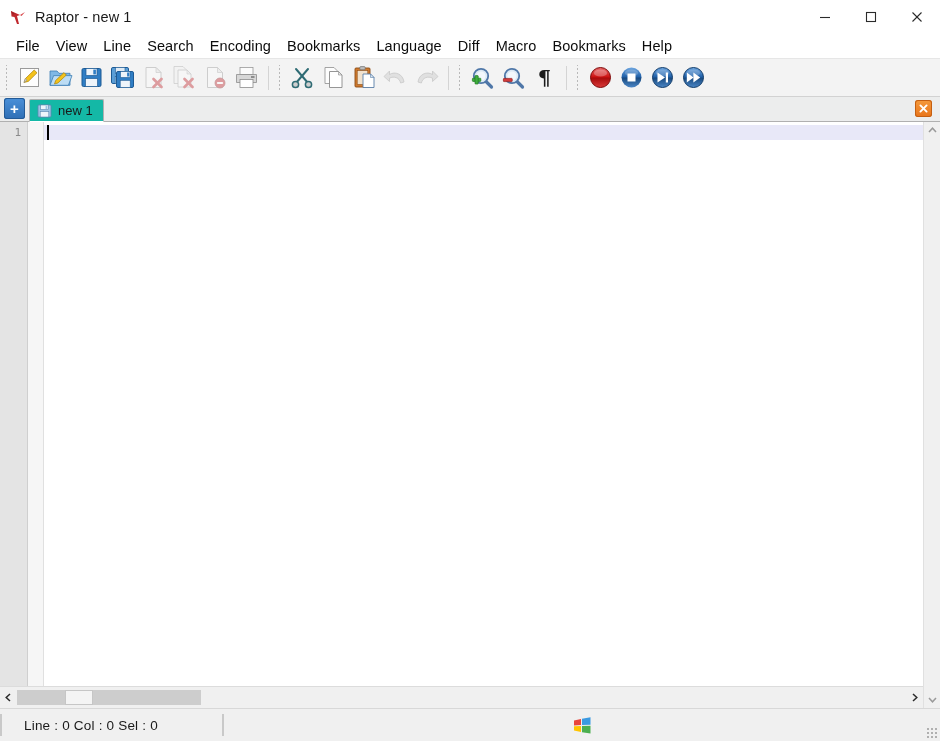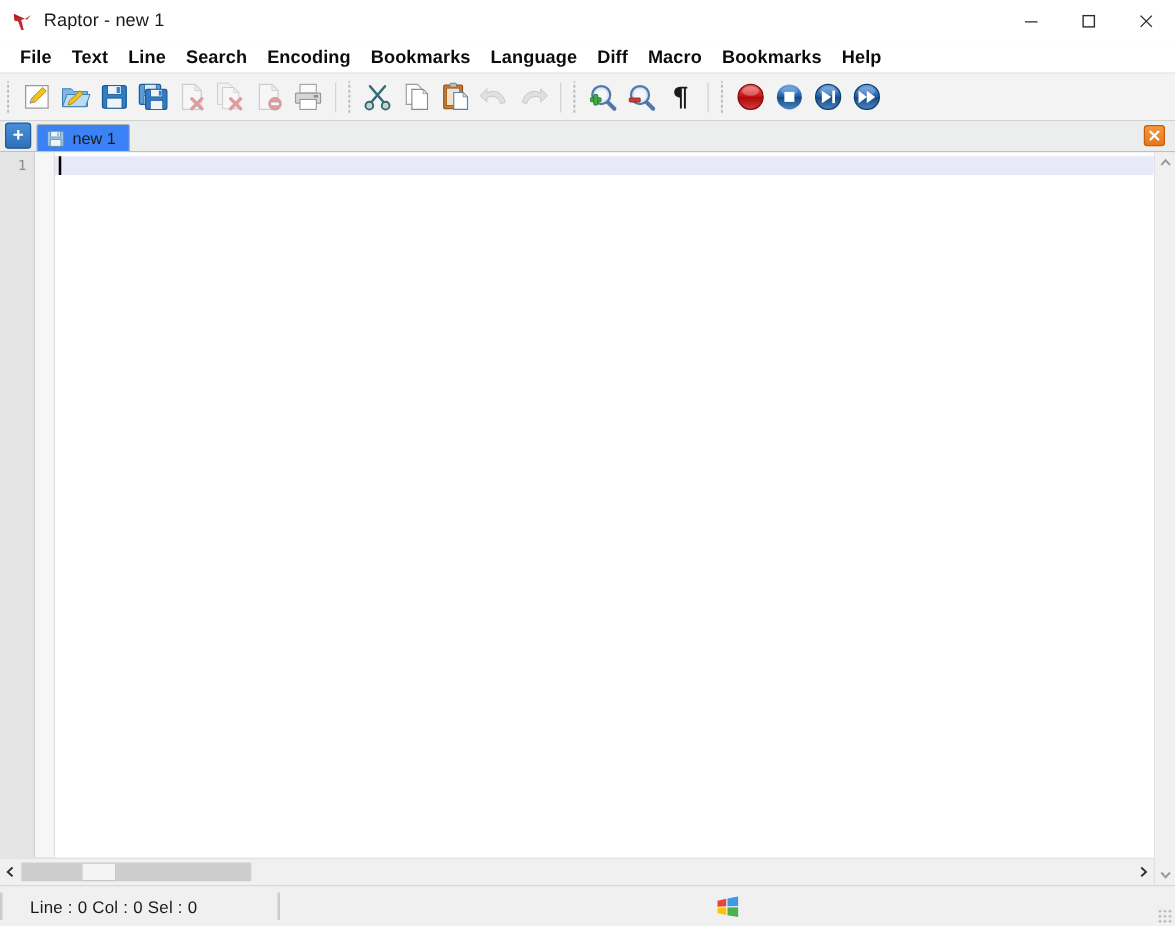--- a/index.html
+++ b/index.html
@@ -47,7 +47,6 @@
     font-size: 14.5px; color: #0c0c0c;
     padding: 2px 8px; white-space: nowrap;
     letter-spacing: .1px;
-    font-weight: bold;
   }
 
   

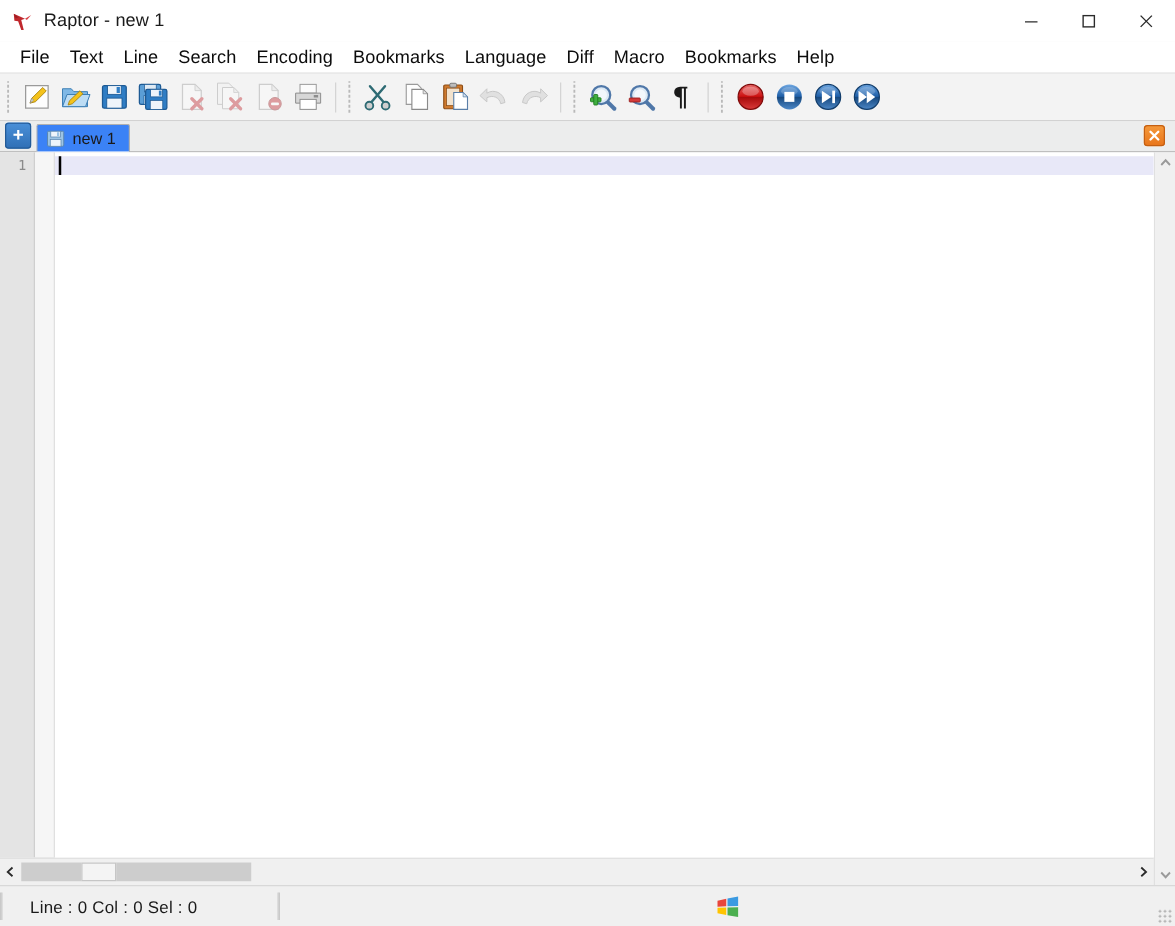--- a/index.html
+++ b/index.html
@@ -212,7 +212,7 @@
 
   <div class="menubar">
     <div class="menu-item">File</div>
-    <div class="menu-item">Text</div>
+    <div class="menu-item">View</div>
     <div class="menu-item">Line</div>
     <div class="menu-item">Search</div>
     <div class="menu-item">Encoding</div>

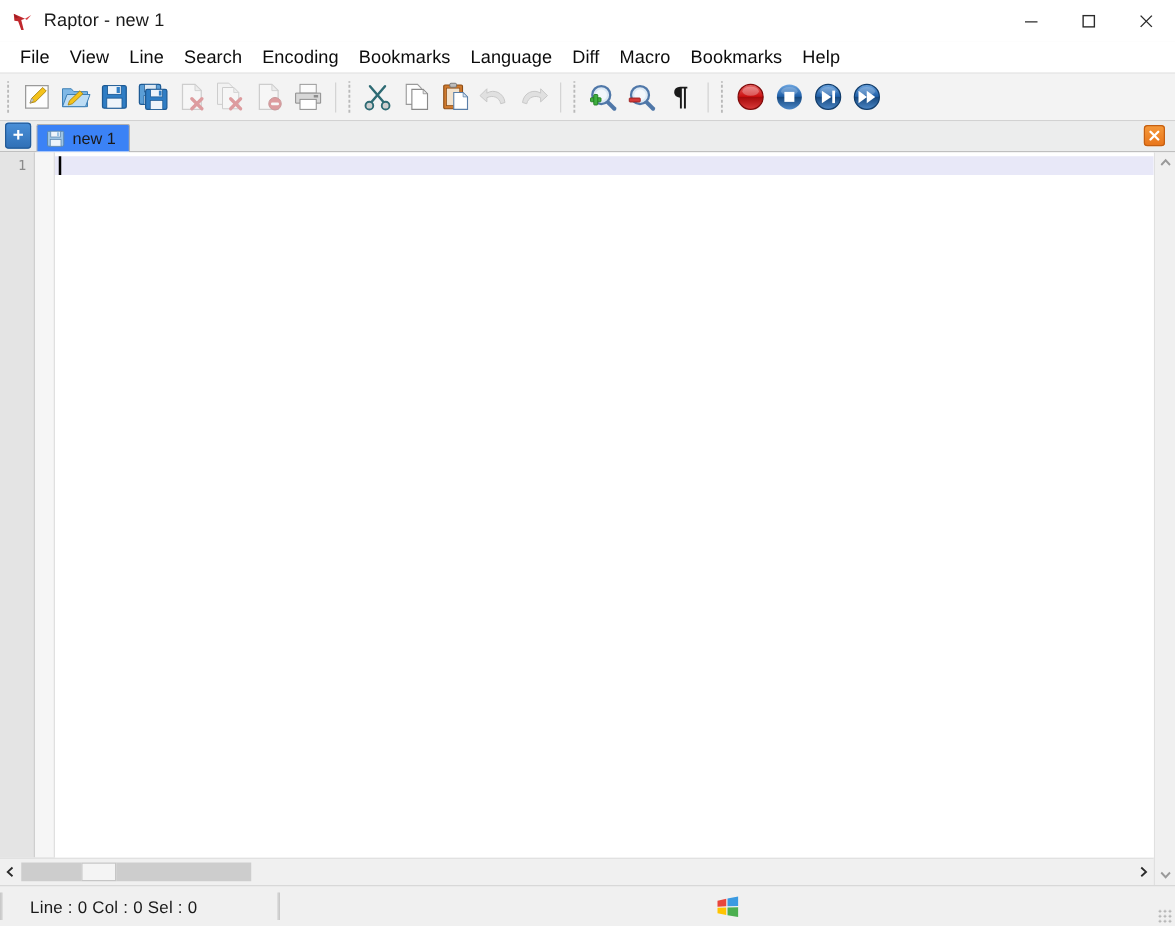--- a/index.html
+++ b/index.html
@@ -92,7 +92,7 @@
   .tab {
     height: 23px; display: flex; align-items: center;
     padding: 0 10px 0 7px;
-    background: #3b82f6;
+    background: #14b8a6;
     border: 1px solid #b0b0b0; border-bottom: 1px solid #ffffff;
     border-radius: 2px 2px 0 0;
     margin-bottom: -1px;

